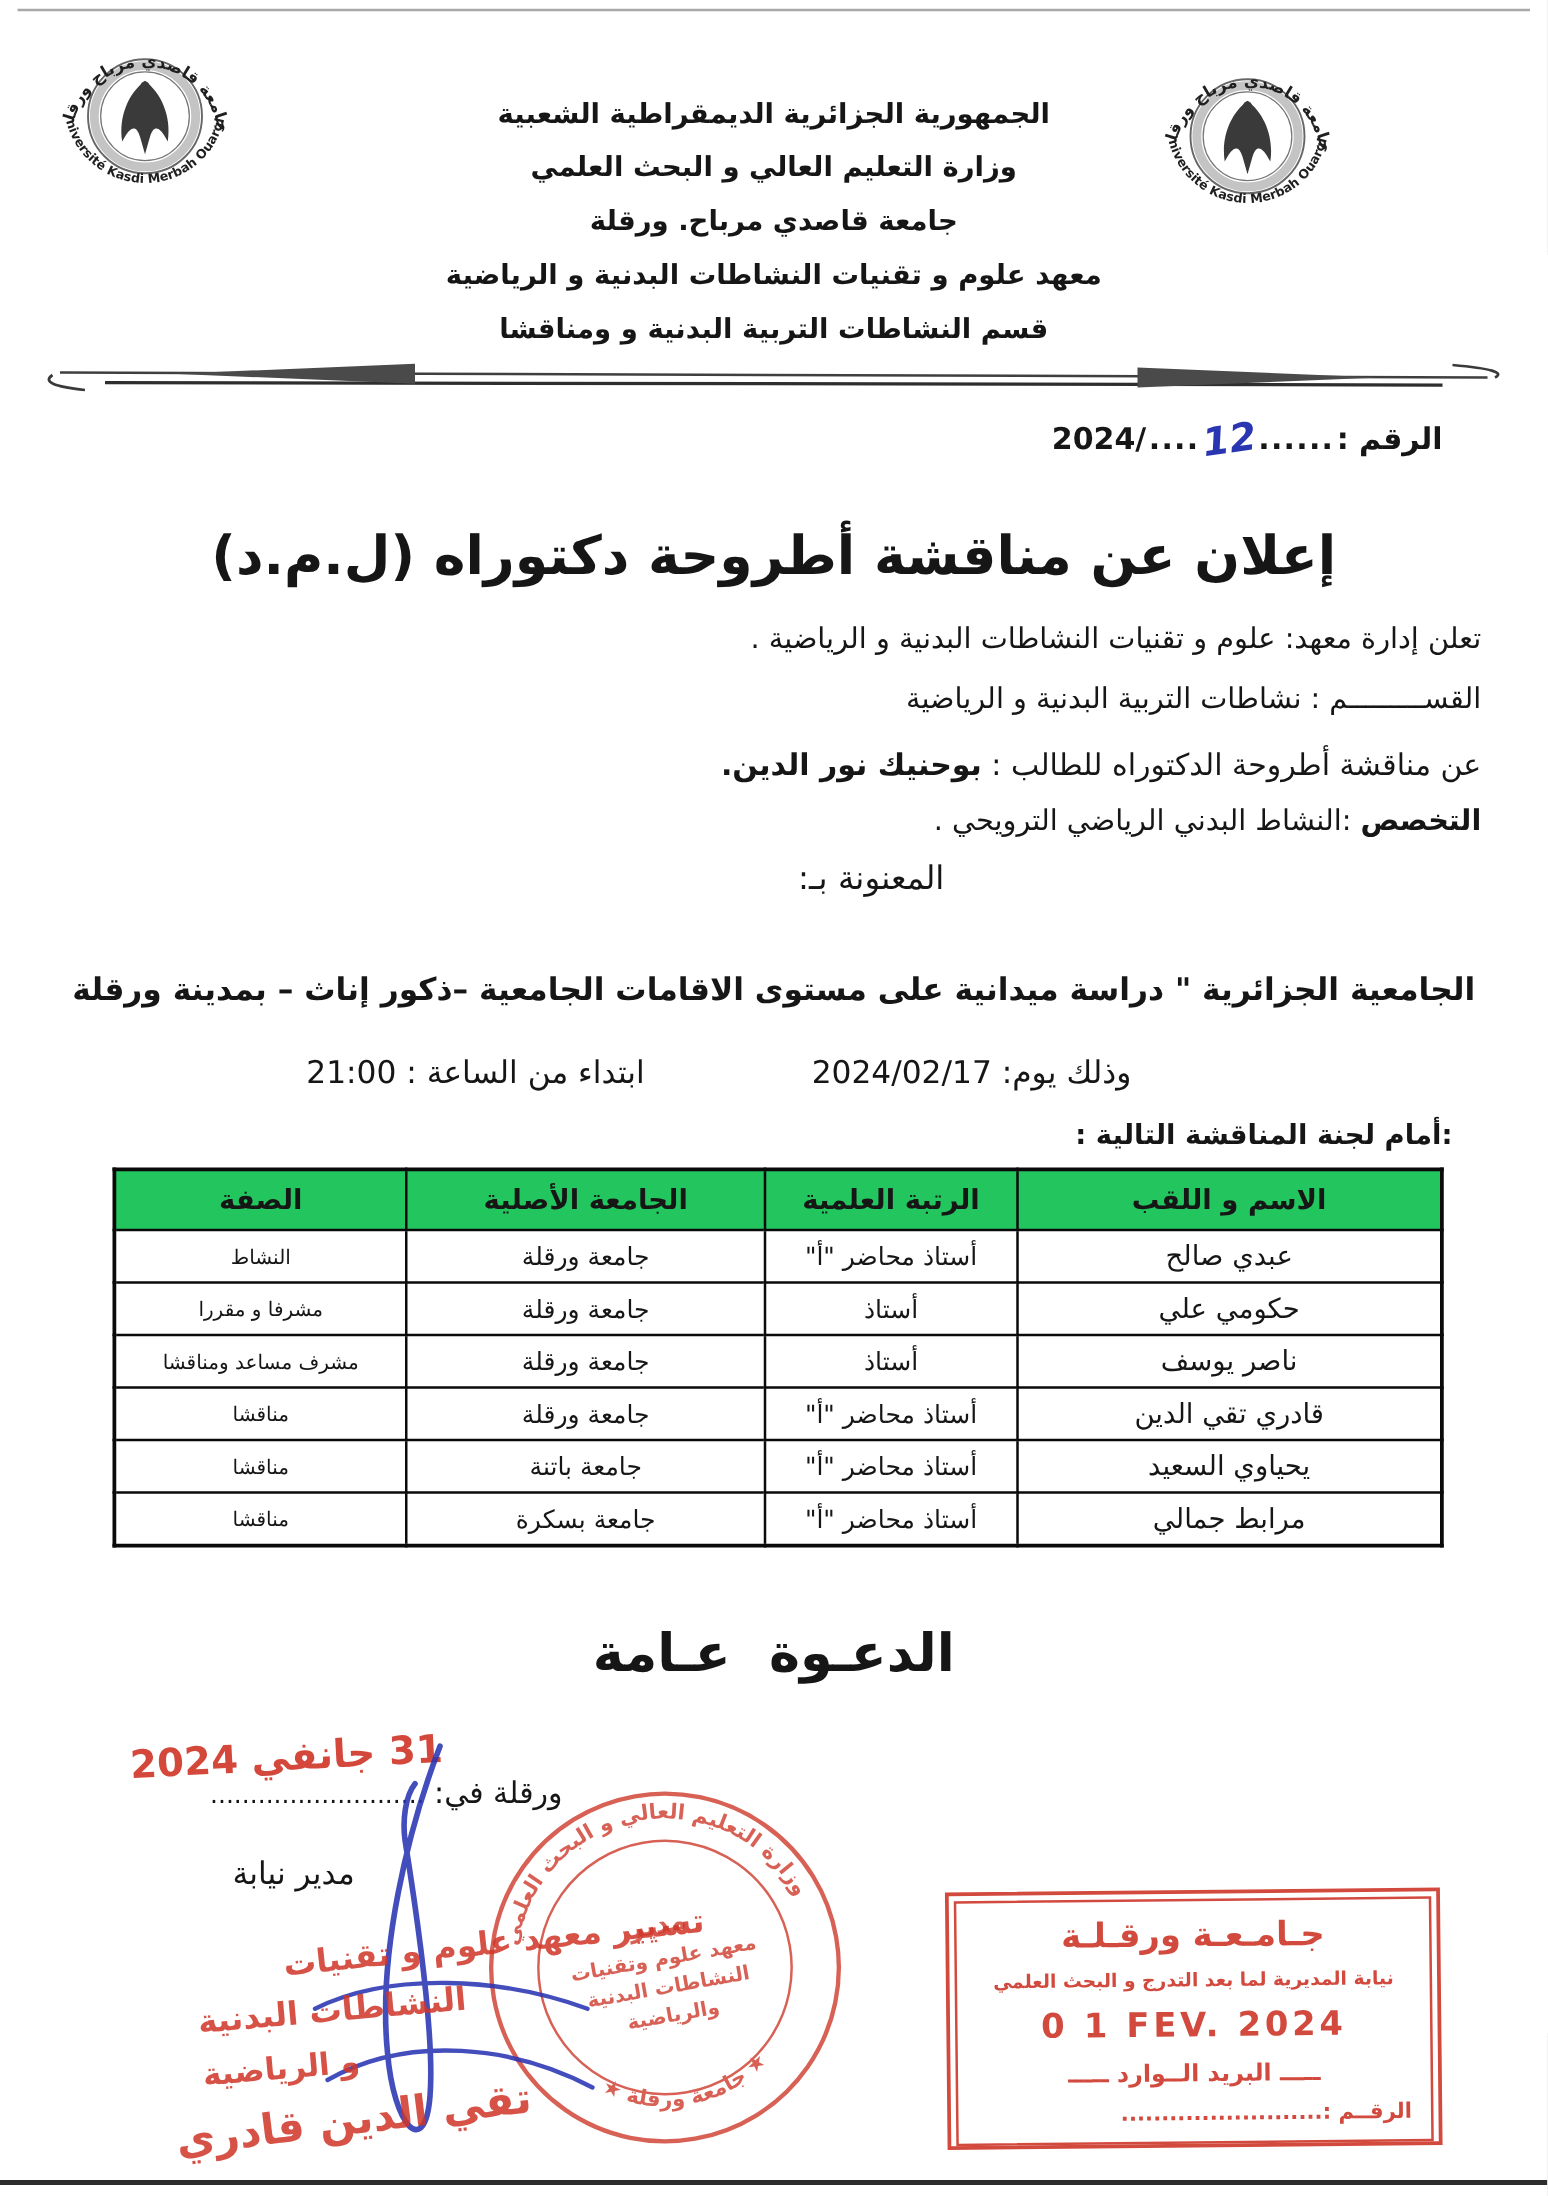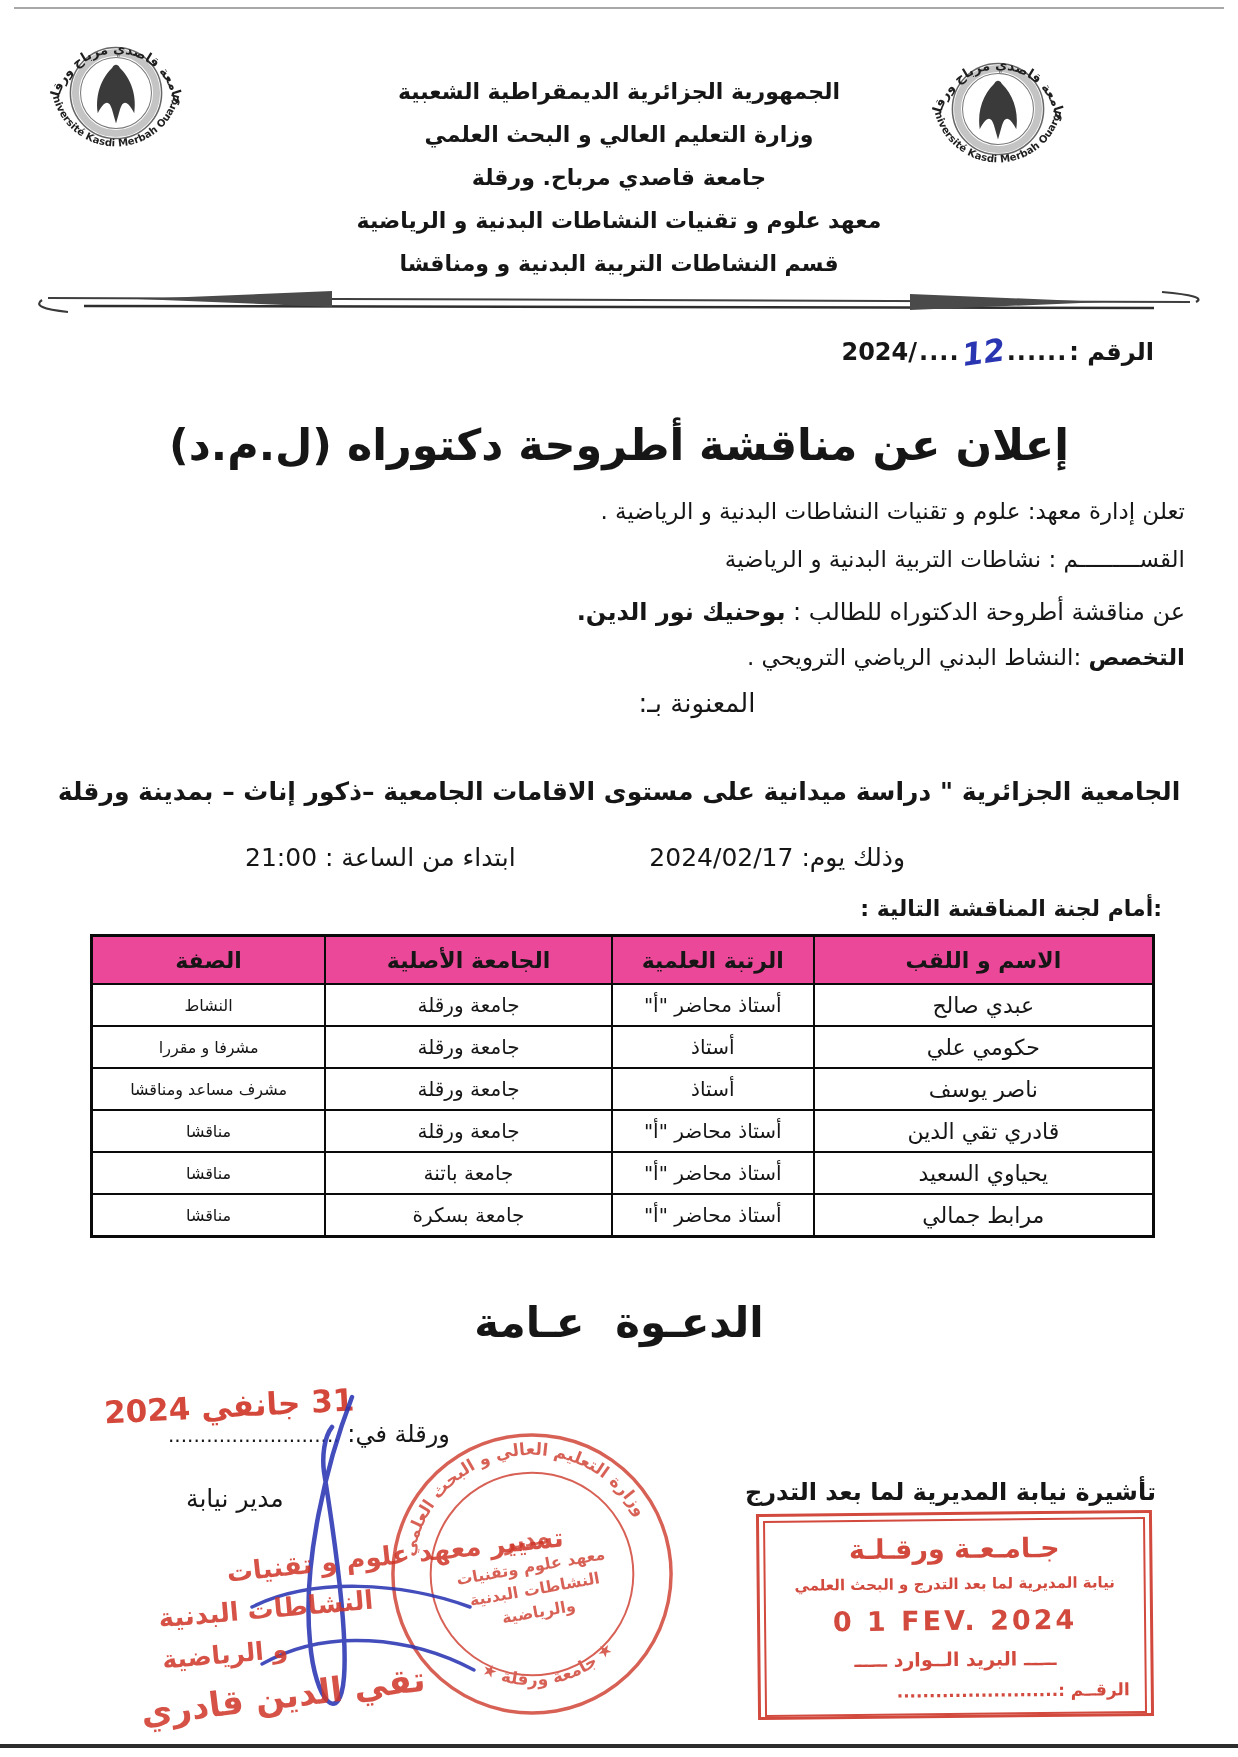--- a/index.html
+++ b/index.html
@@ -45,7 +45,7 @@
                   border-collapse:collapse;border:3px solid #0a0a0a;}
   table.committee th,table.committee td{border:2.5px solid #0a0a0a;text-align:center;
                   padding:0 4px;}
-  table.committee th{background:#ec4899;font-size:22px;font-weight:bold;height:46px;}
+  table.committee th{background:#22c55e;font-size:22px;font-weight:bold;height:46px;}
   table.committee td{font-size:20px;height:40px;}
   table.committee td:nth-child(1){font-size:22px;}
   table.committee td:nth-child(4){font-size:16px;}

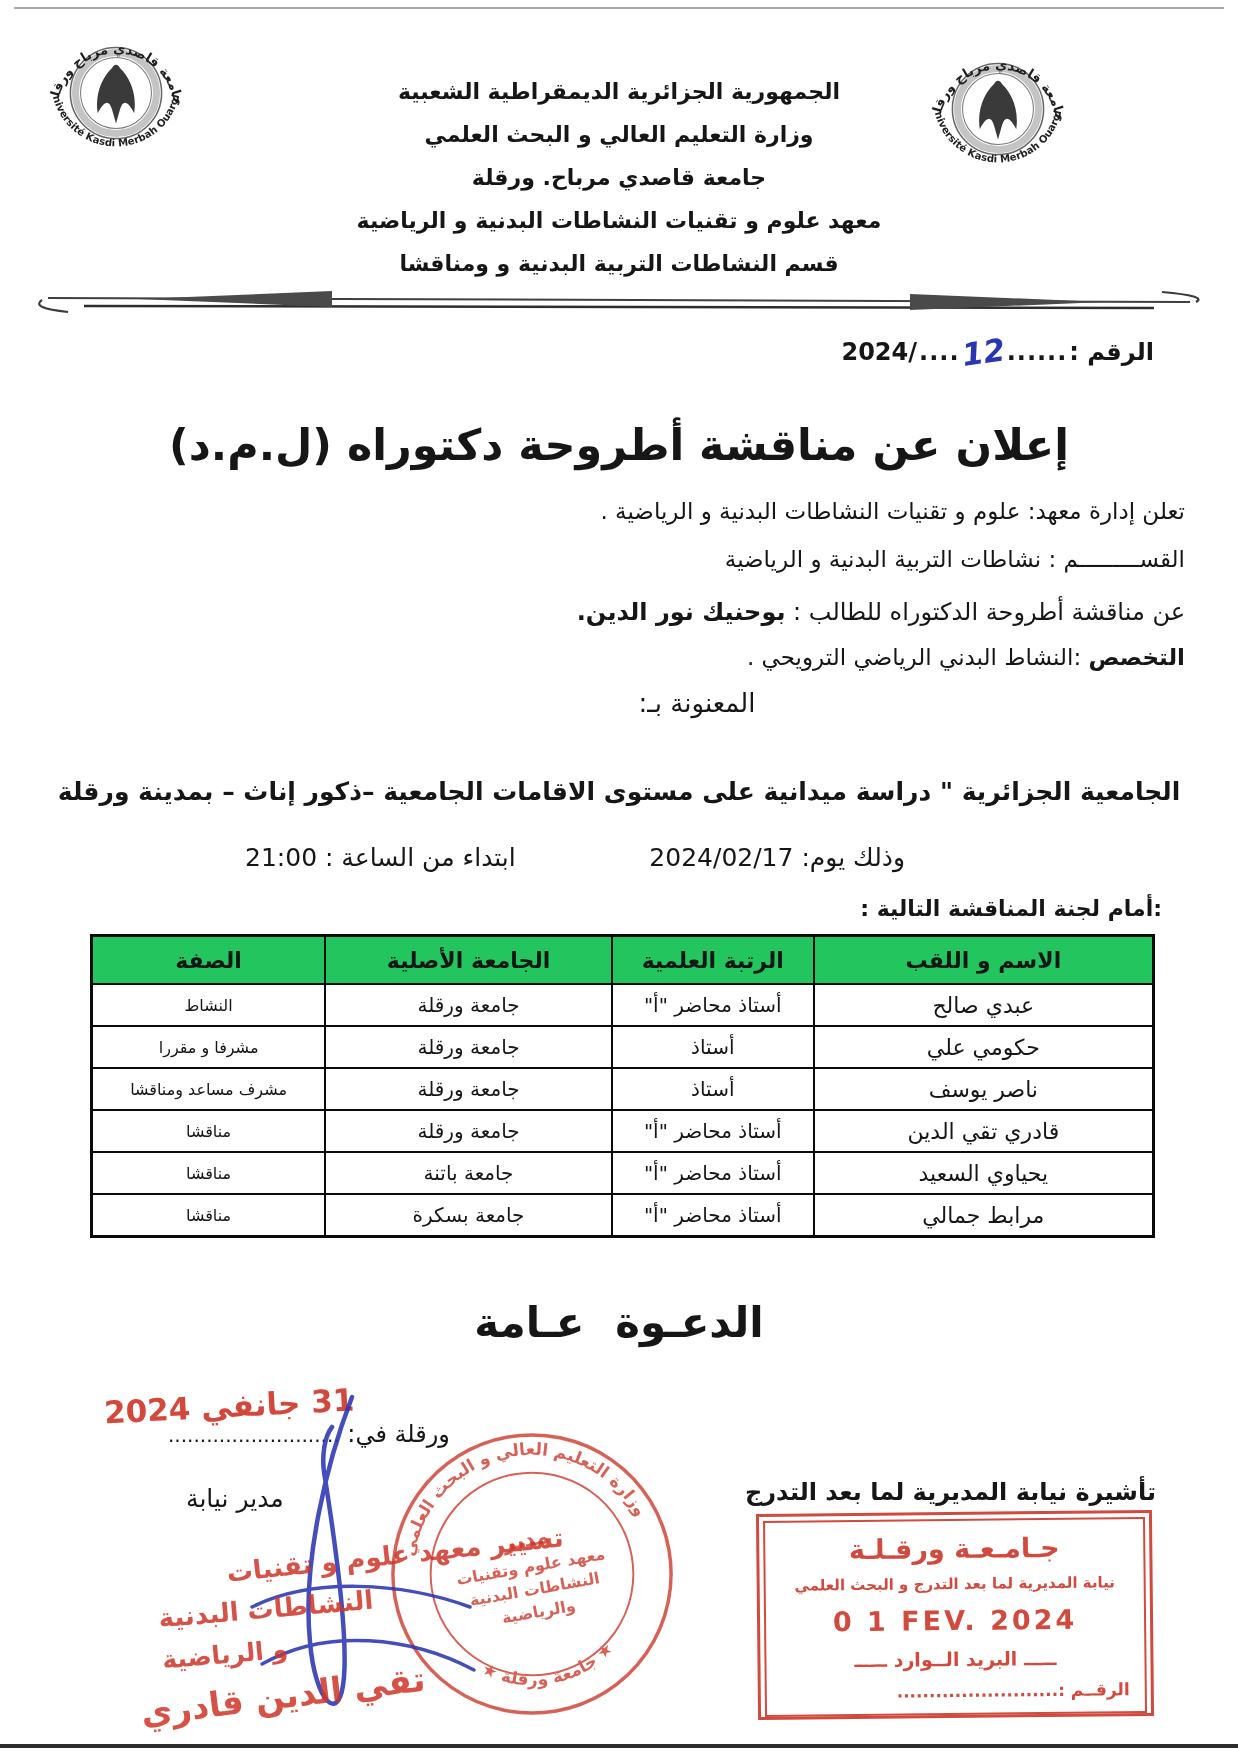--- a/index.html
+++ b/index.html
@@ -236,7 +236,6 @@
   <div class="abs date-stamp rtl">31 جانفي 2024</div>
 
   <div class="abs director-label rtl">مدير نيابة</div>
-  <div class="abs visa-label rtl">تأشيرة نيابة المديرية لما بعد التدرج</div>
 
   <div class="abs stamp-box">
     <div class="stamp-box-inner">

